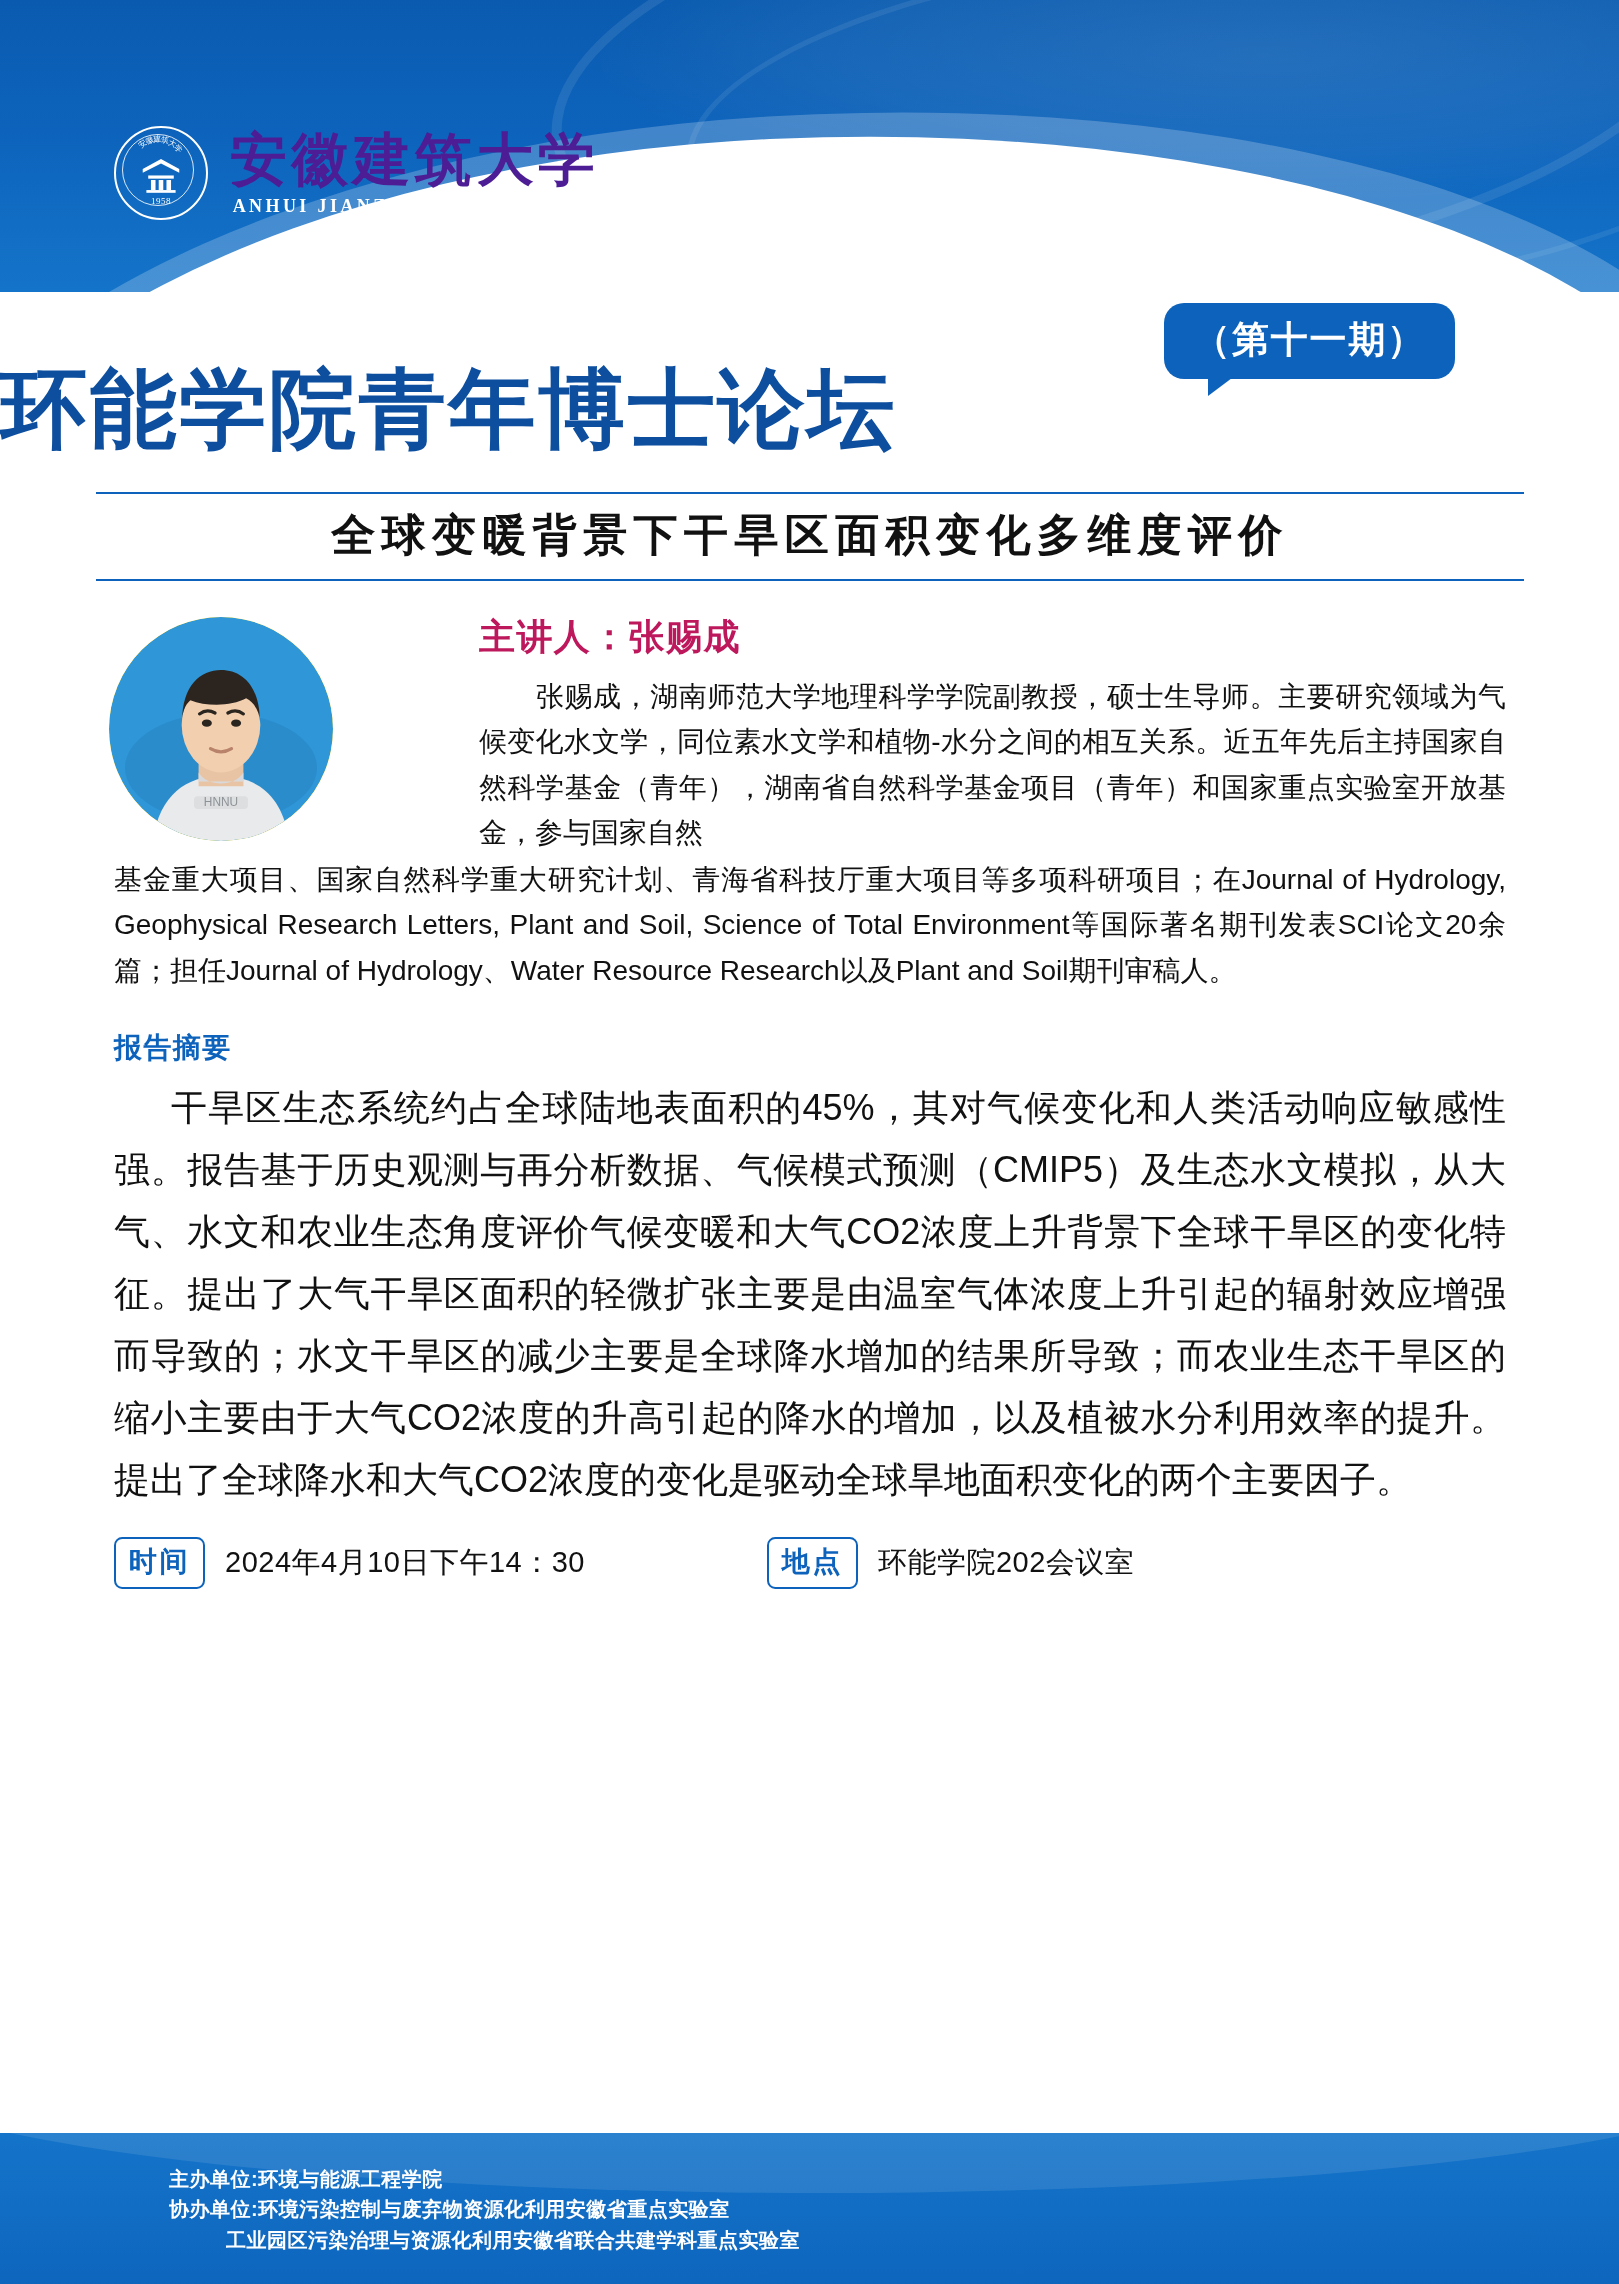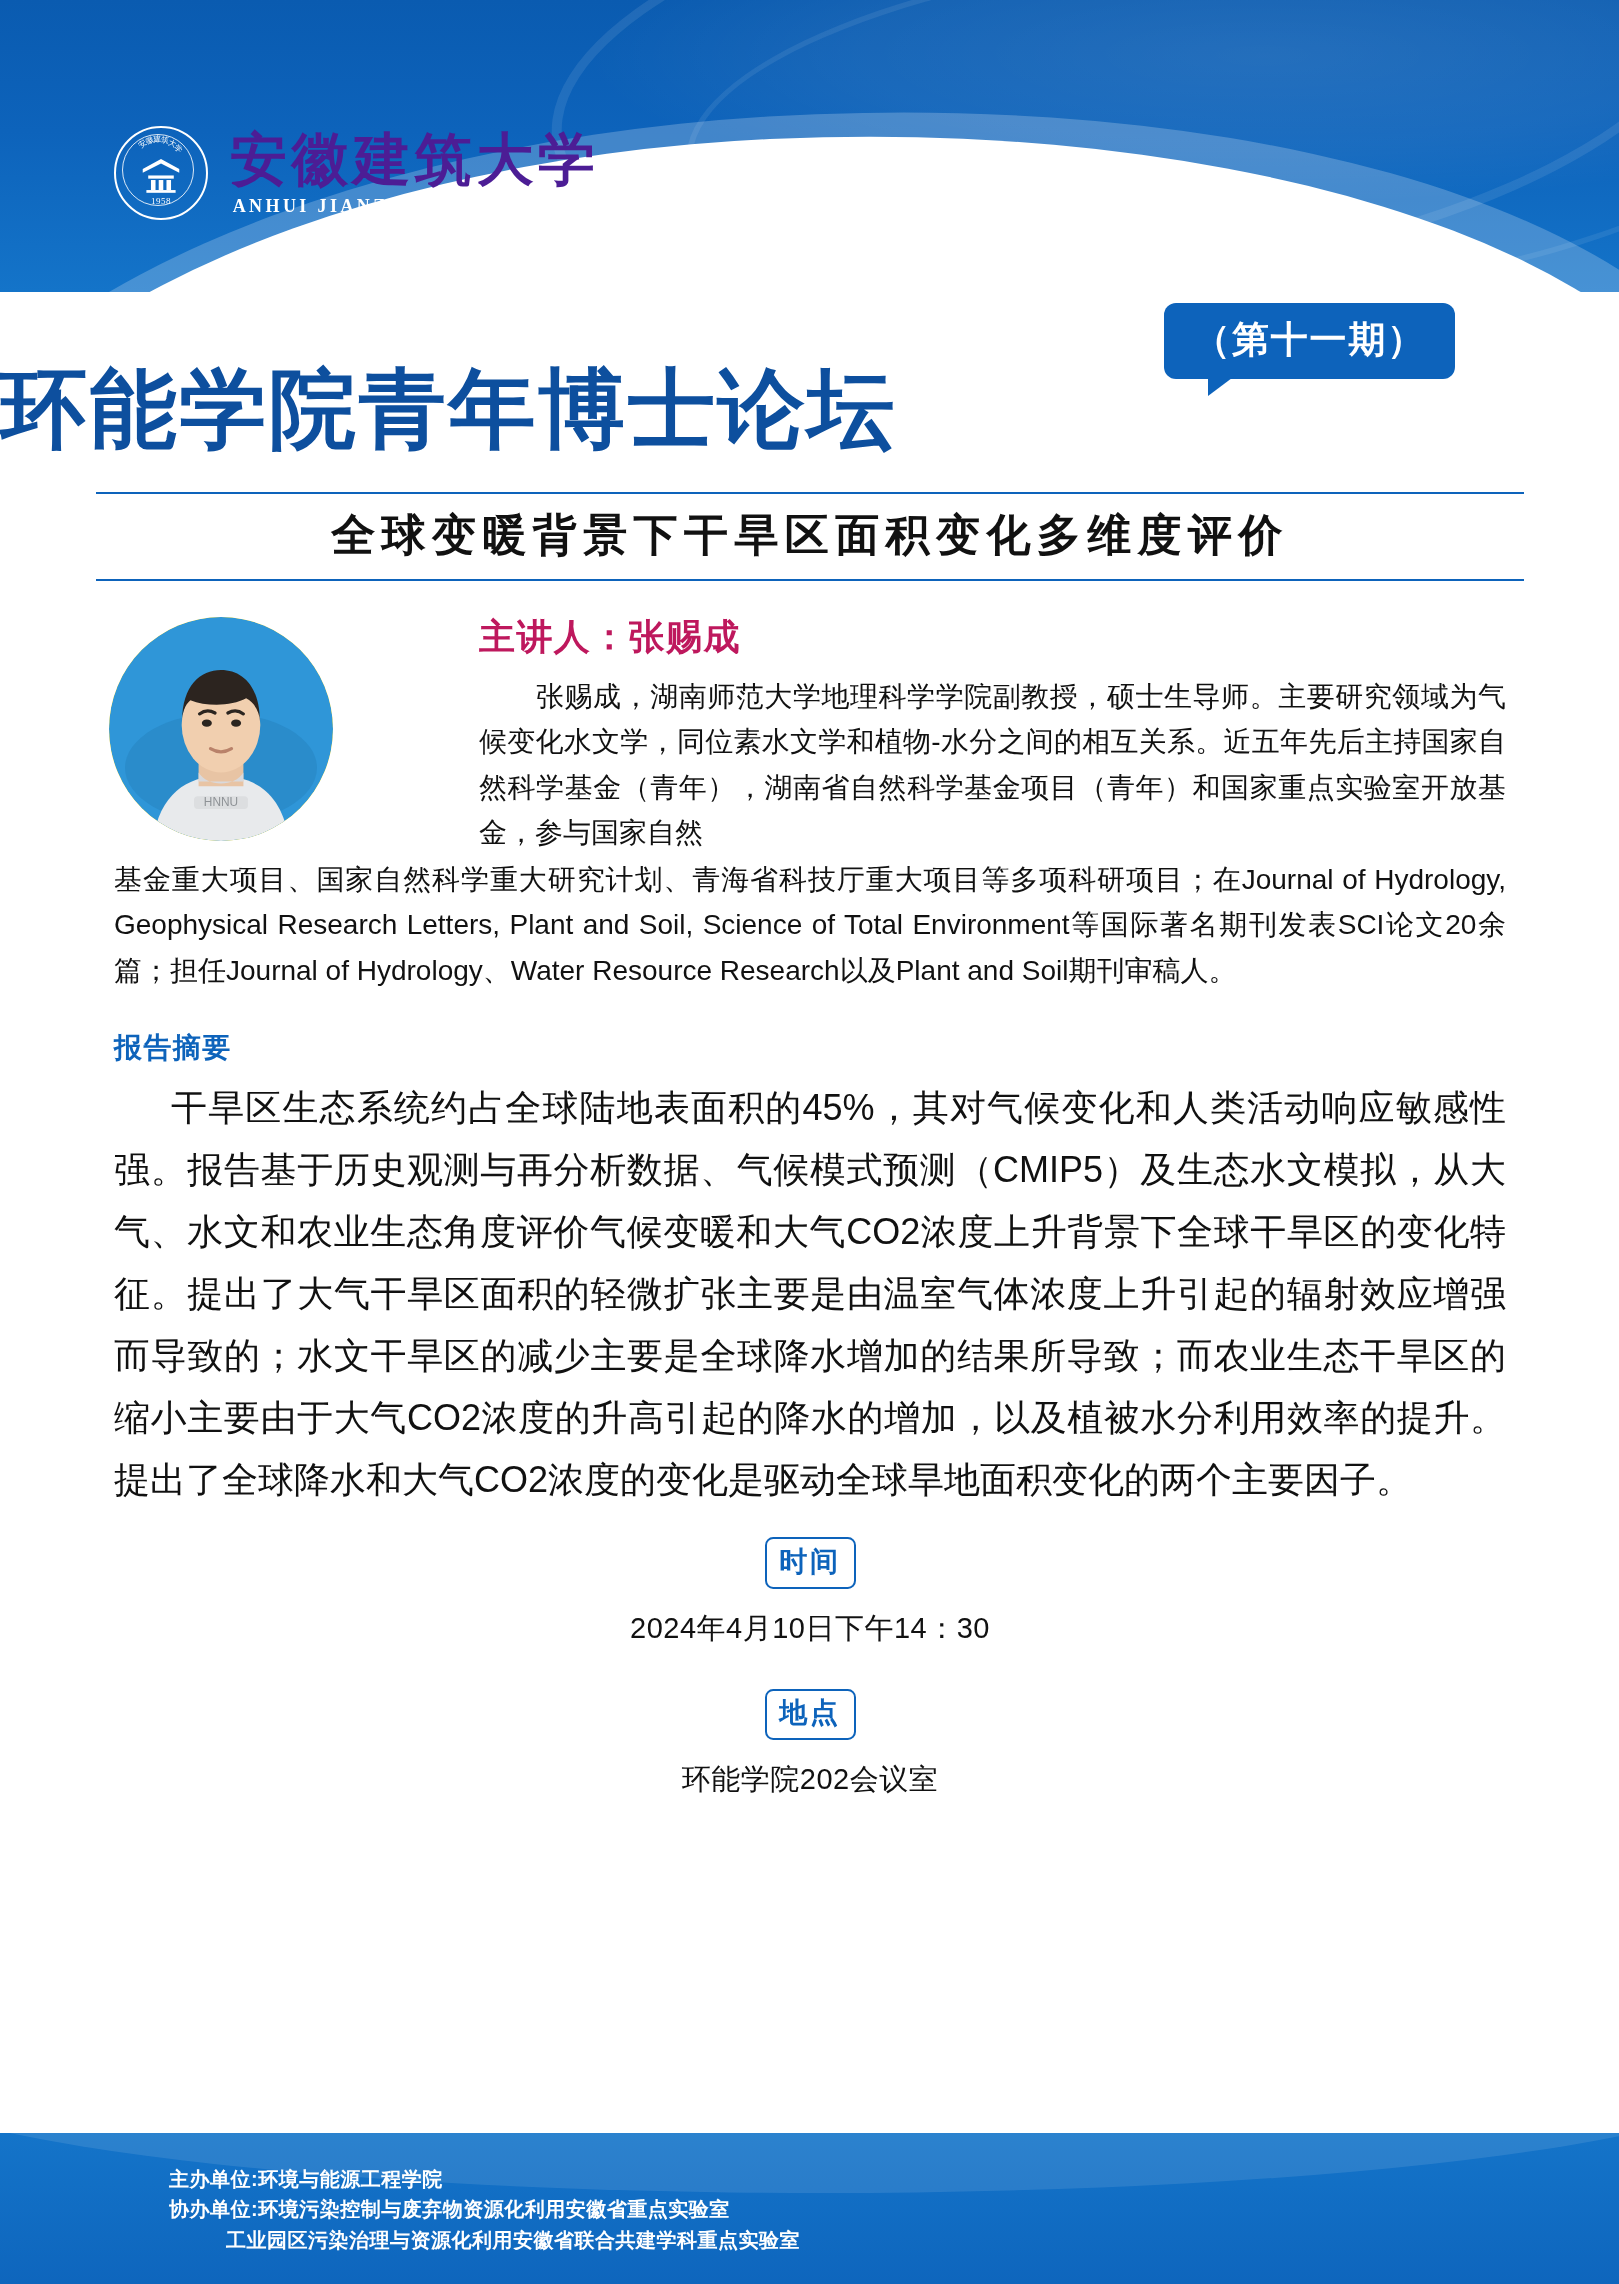--- a/index.html
+++ b/index.html
@@ -163,7 +163,7 @@
     position: absolute;
     right: 165px; top: 47px;
     background: #0d63bb;
-    border-radius: 12px;
+    border-radius: 20px;
     padding: 12px 29px 13.7px 29px;
     color: #ffffff;
     font-family: "Liberation Serif", "DejaVu Serif", serif;

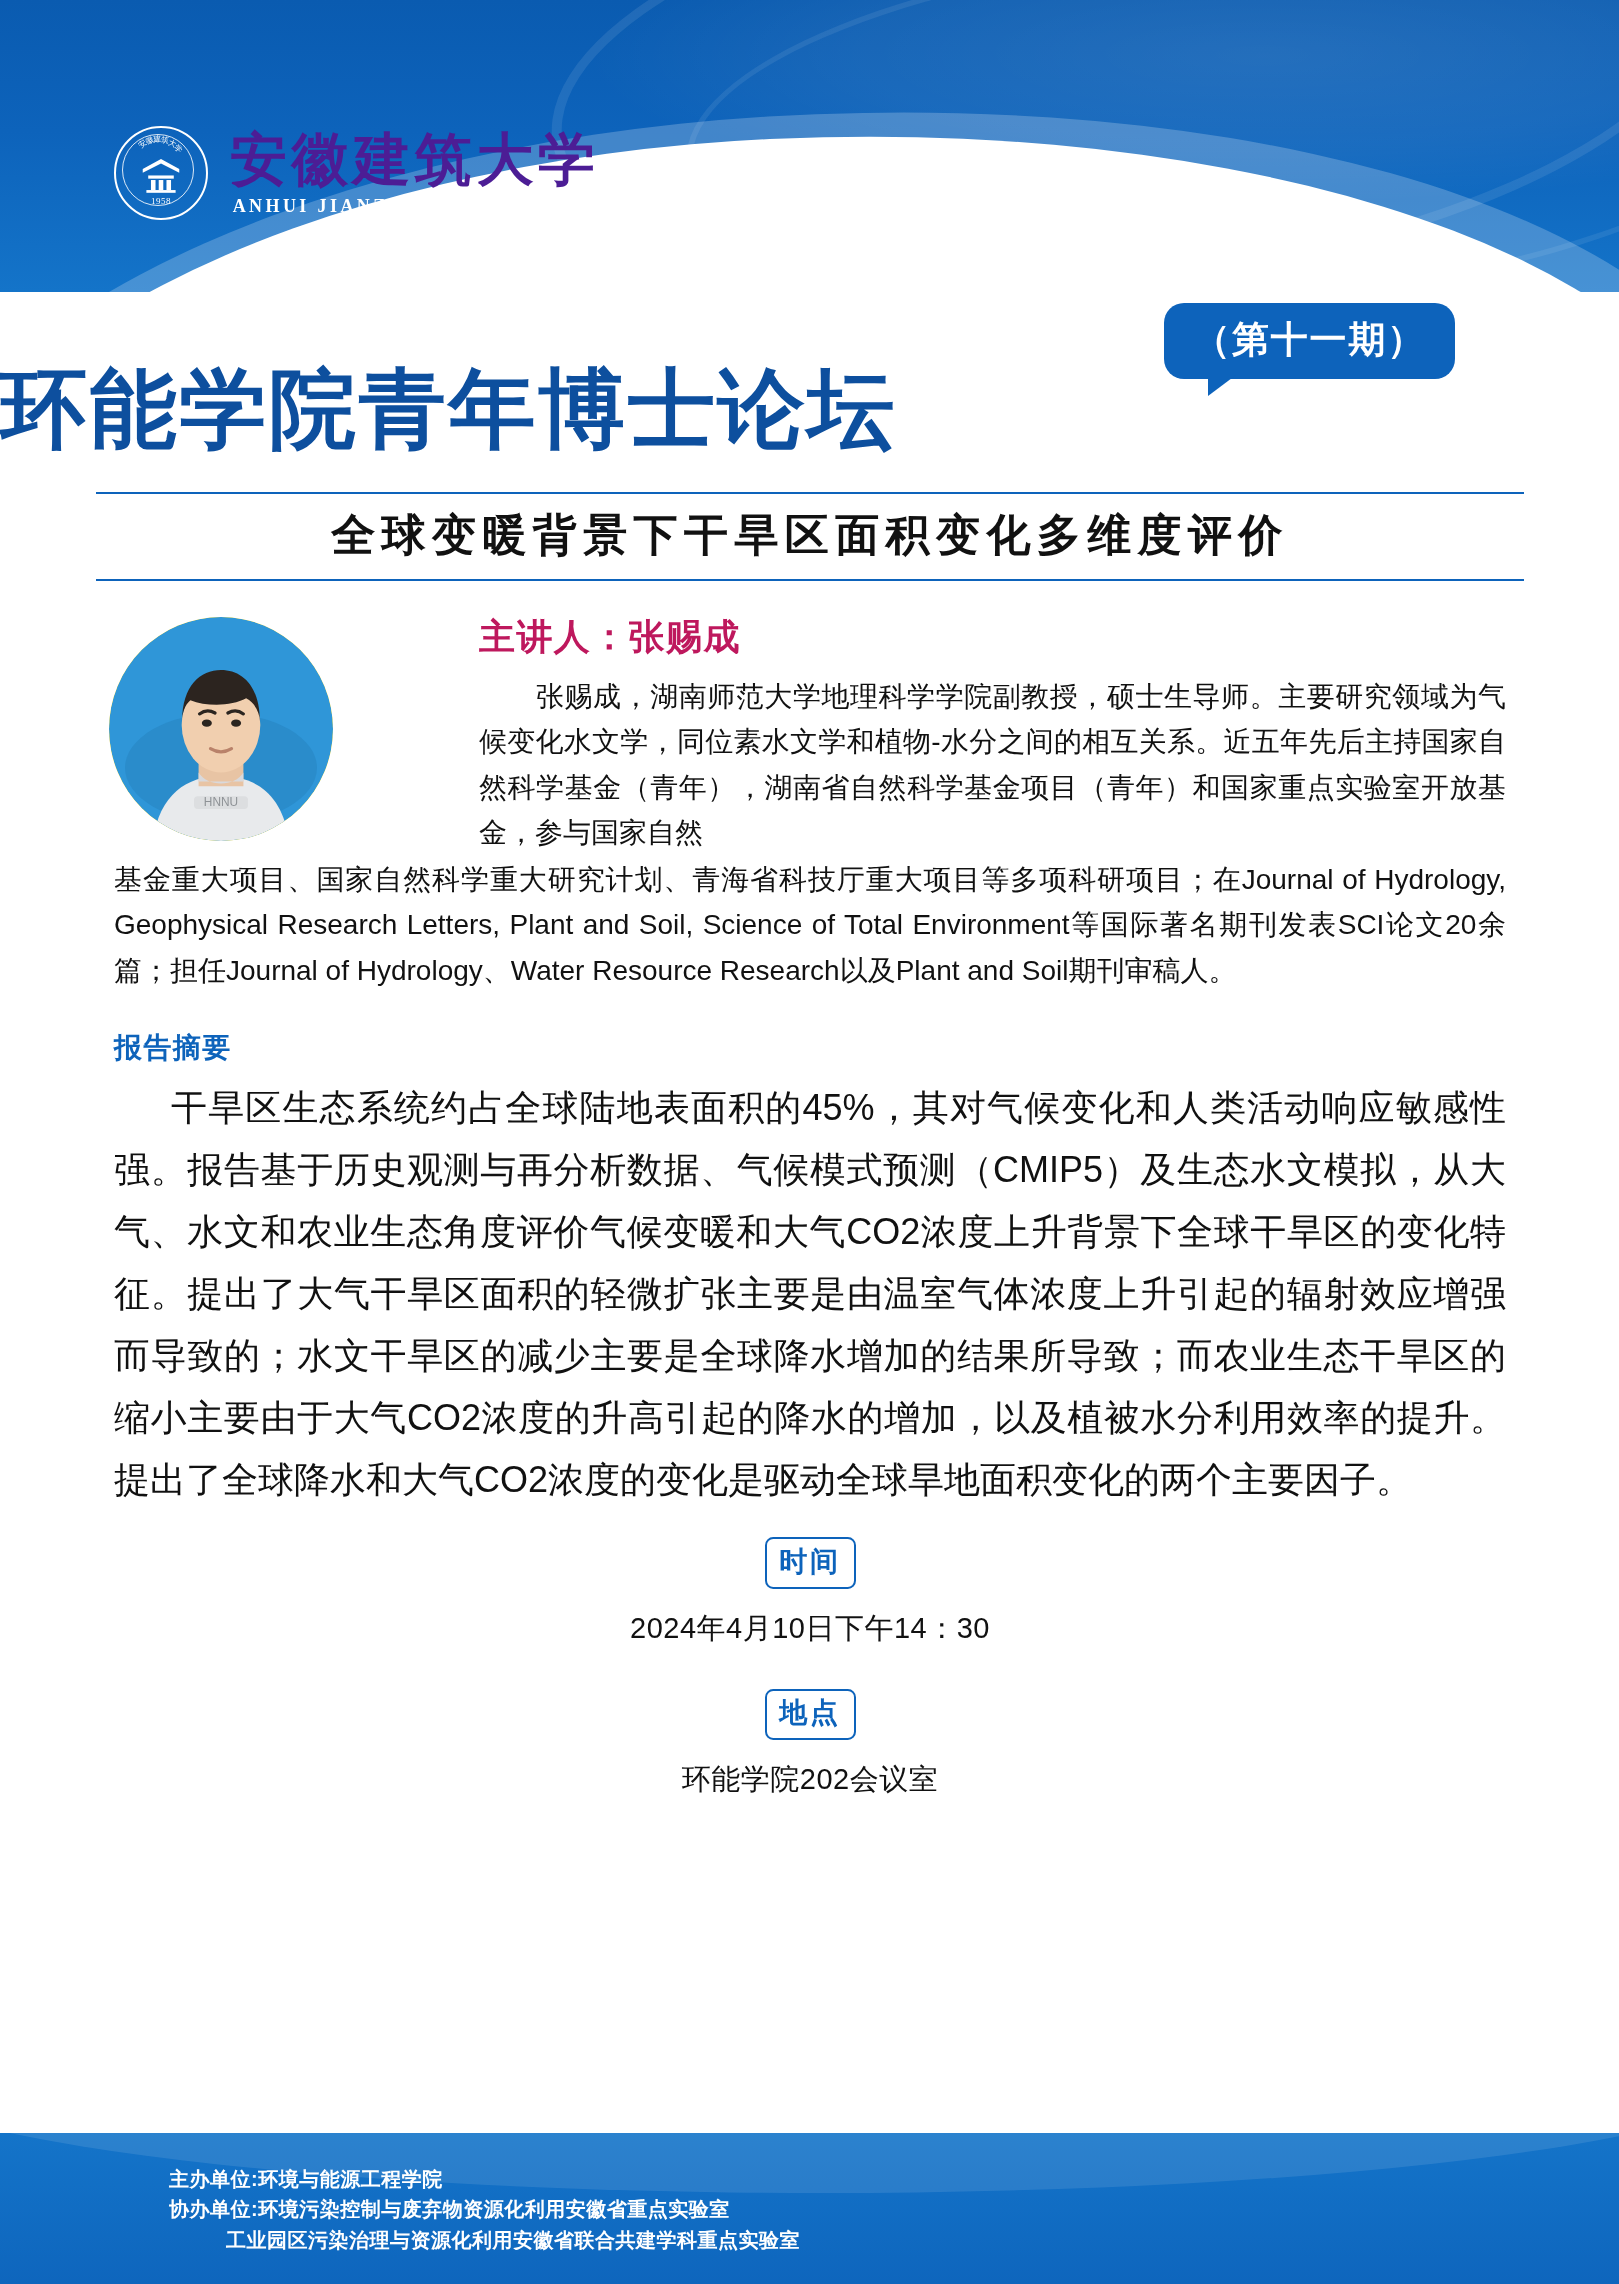--- a/index.html
+++ b/index.html
@@ -272,7 +272,6 @@
     display: flex;
     align-items: center;
     gap: 20px;
-    flex-direction: column;
   }
   .meta-tag {
     border: 2.3px solid #0d63bb;

